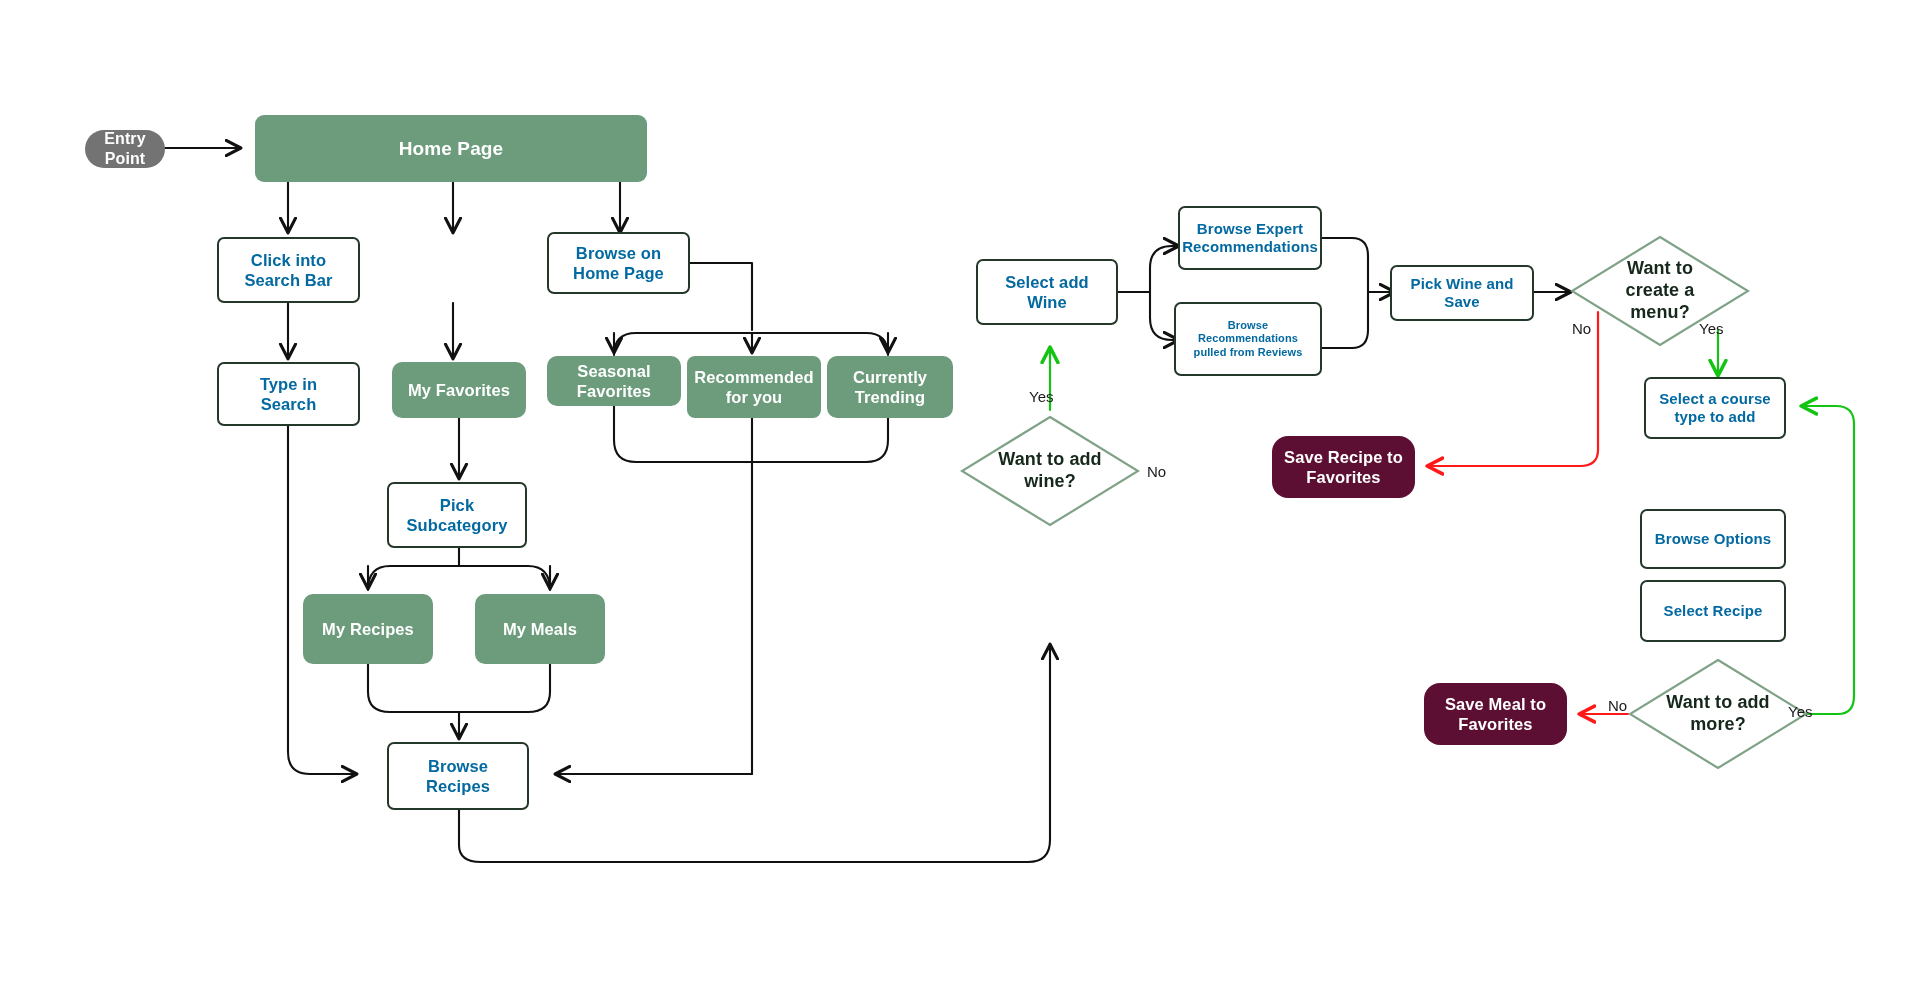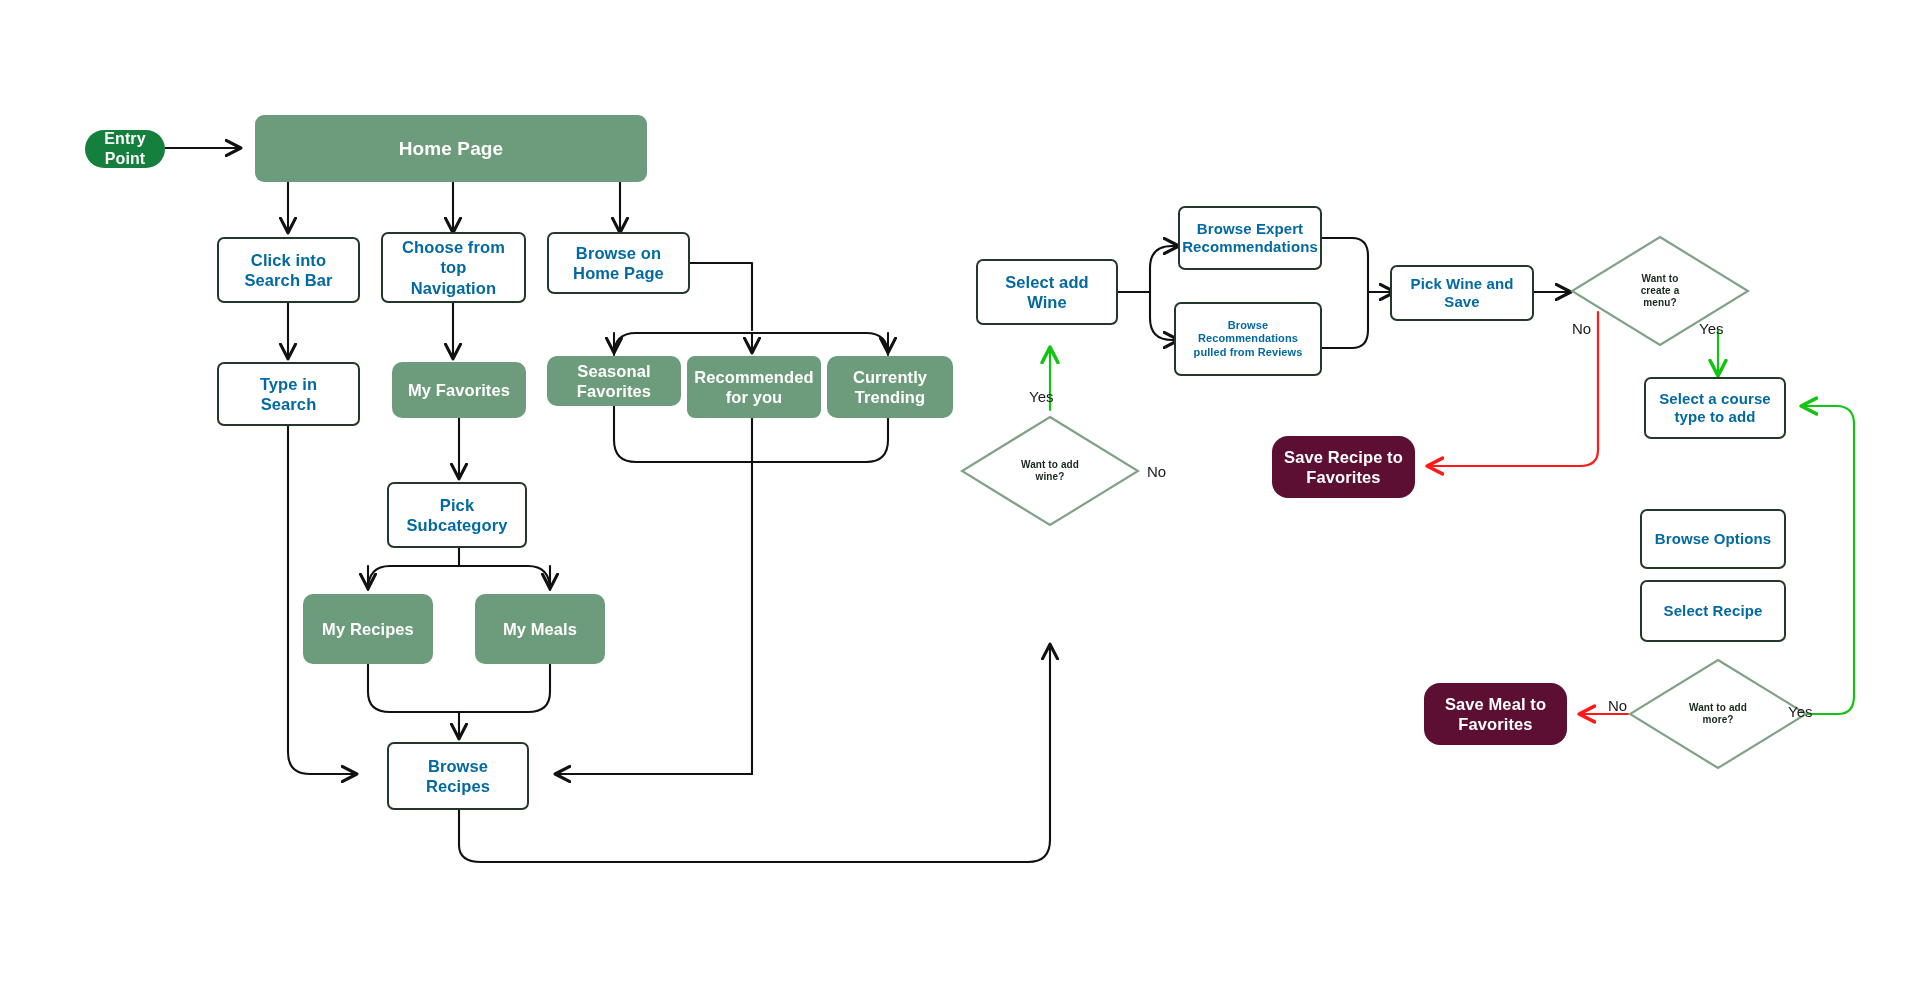--- a/index.html
+++ b/index.html
@@ -40,7 +40,7 @@
 
   
   .n-pill {
-    background: #15803d;
+    background: #737373;
     color: #ffffff;
     border-radius: 999px;
     font-size: 16px;

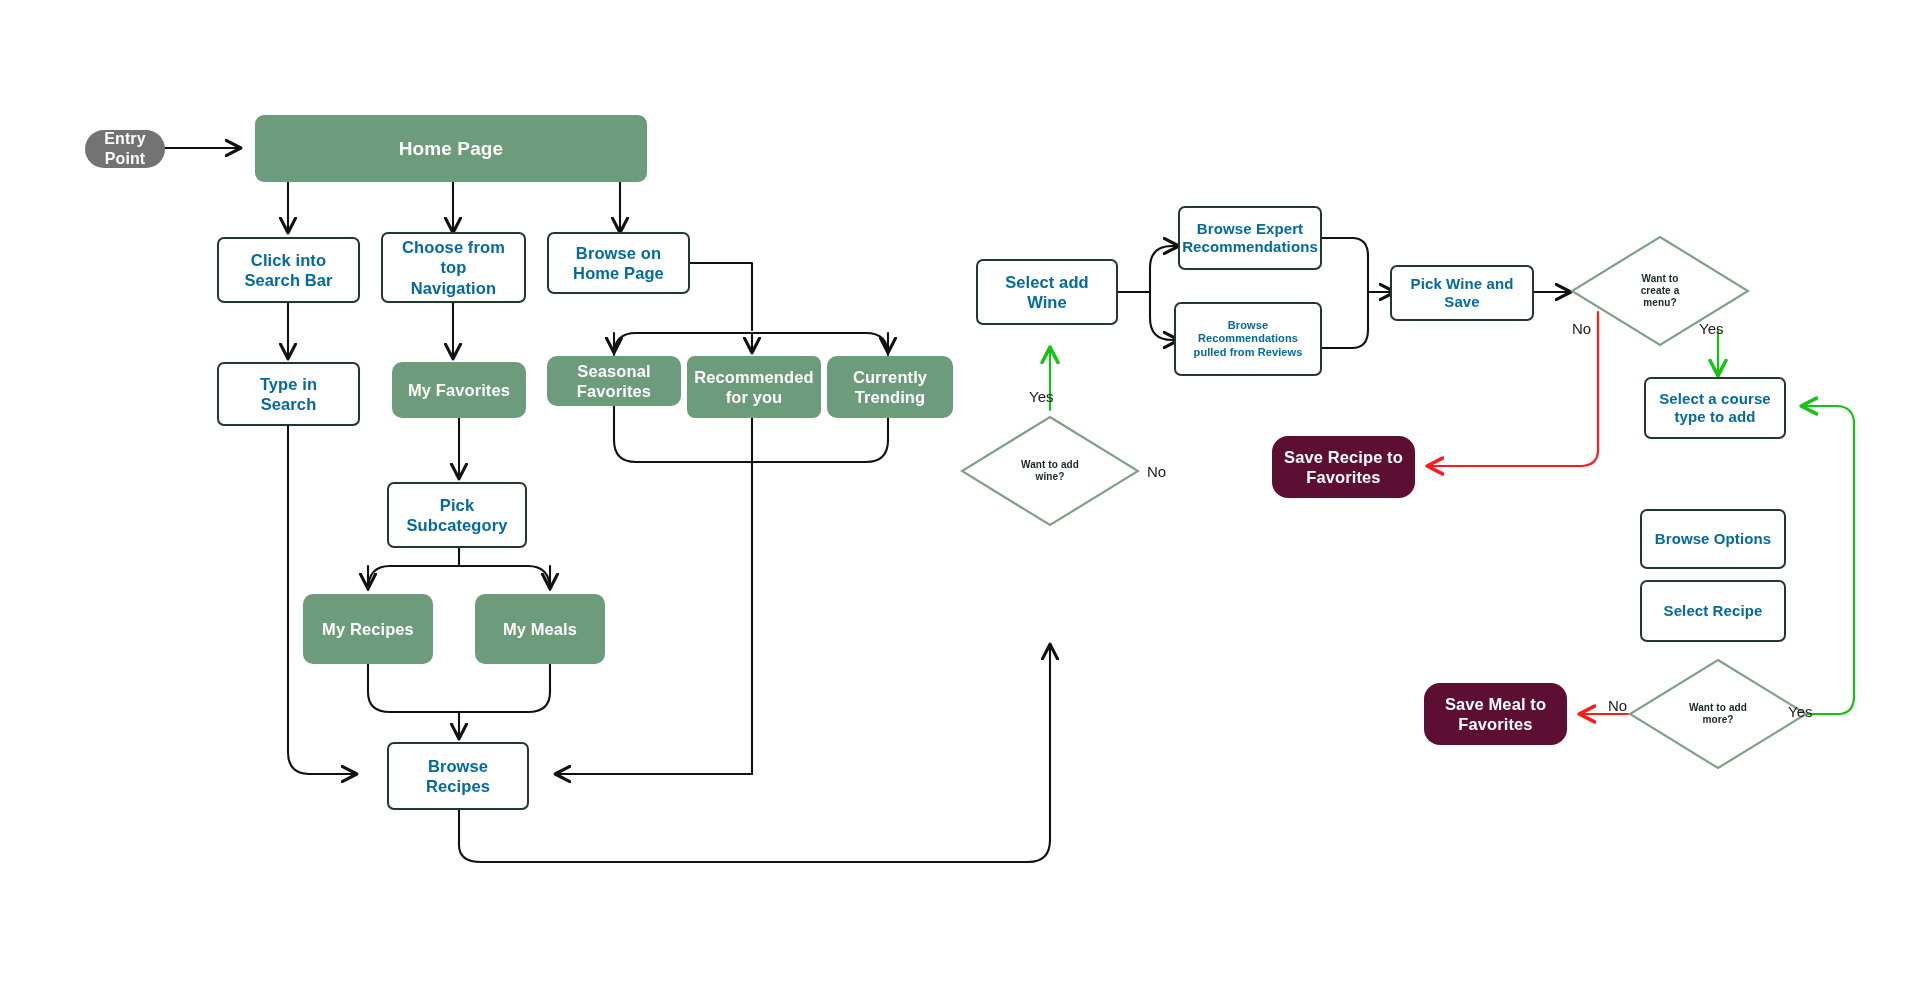--- a/index.html
+++ b/index.html
@@ -195,9 +195,6 @@
     <span class="lbl ml">Click into<br>Search Bar</span>
   </div>
 
-  <div class="node n-box" style="left:381px; top:232px; width:145px; height:71px;">
-    <span class="lbl ml">Choose from<br>top<br>Navigation</span>
-  </div>
 
   <div class="node n-box" style="left:547px; top:232px; width:143px; height:62px;">
     <span class="lbl ml">Browse on<br>Home Page</span>

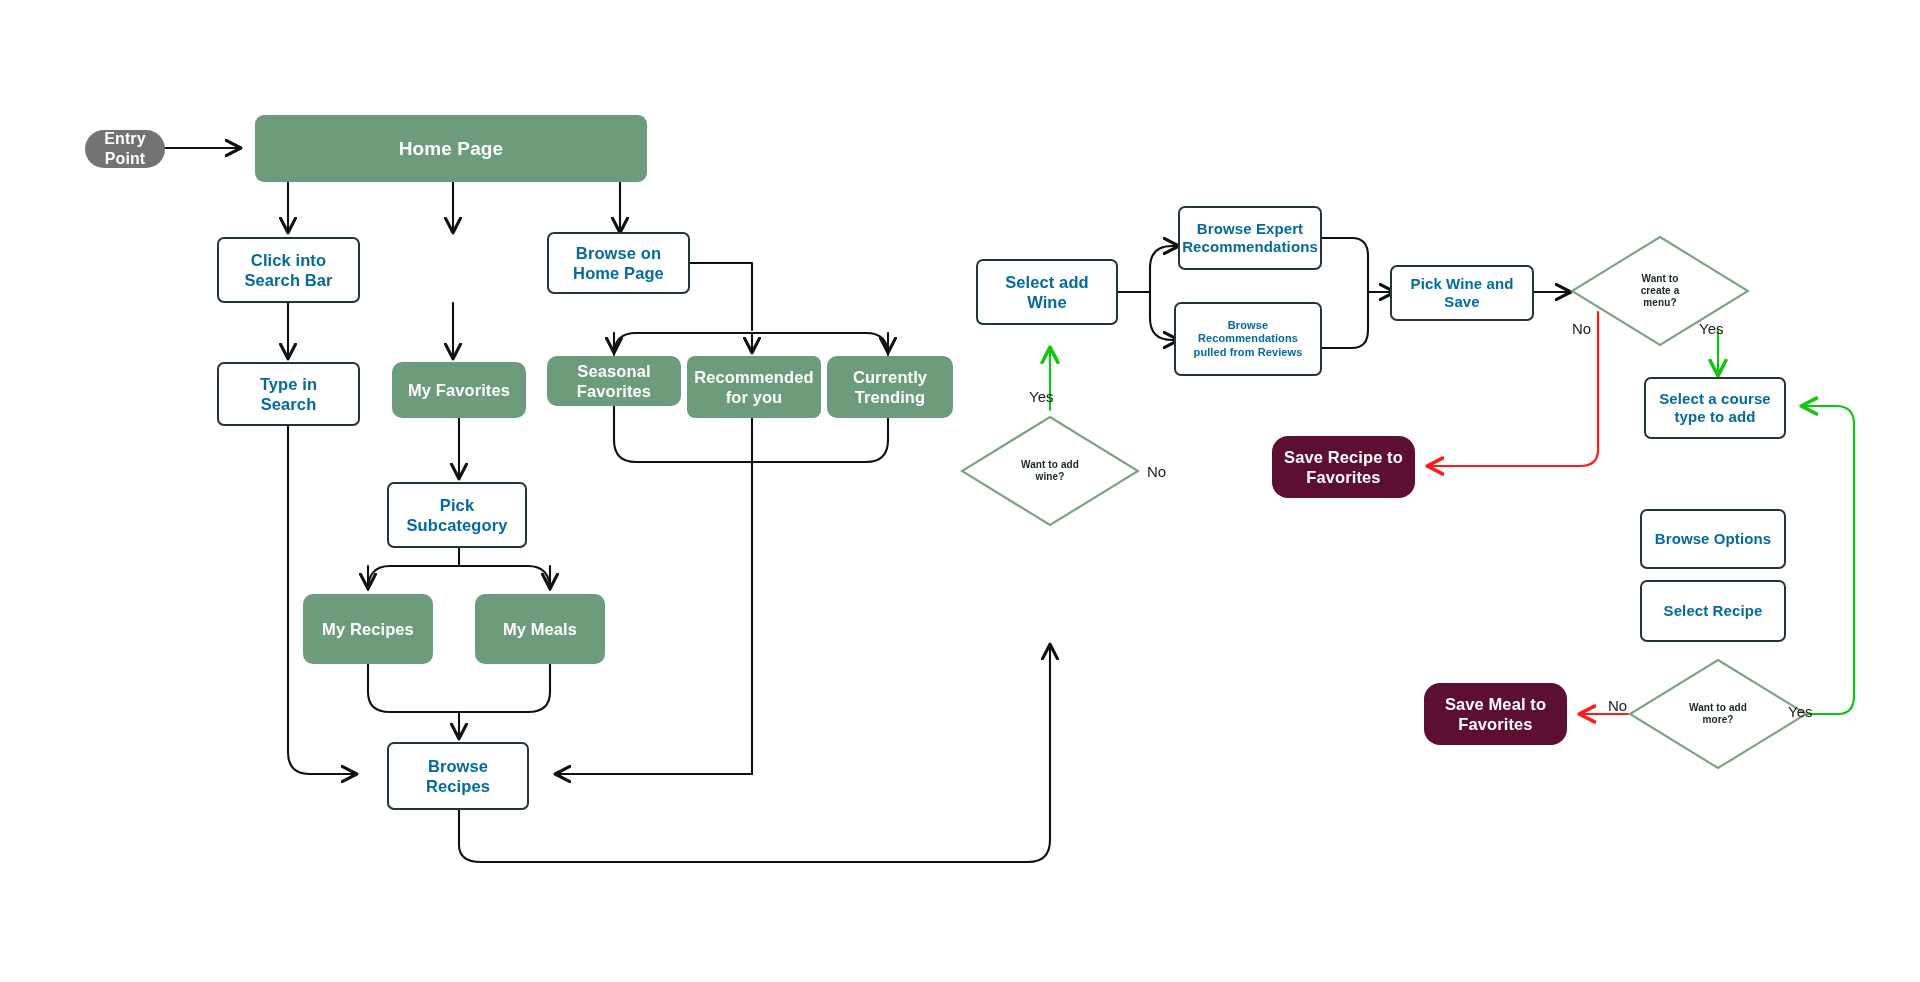--- a/index.html
+++ b/index.html
@@ -82,7 +82,7 @@
     background: transparent;
     border: none;
     color: #16281c;
-    font-size: 10px;
+    font-size: 18px;
     font-weight: 700;
   }
   .n-diamond .dshape {

